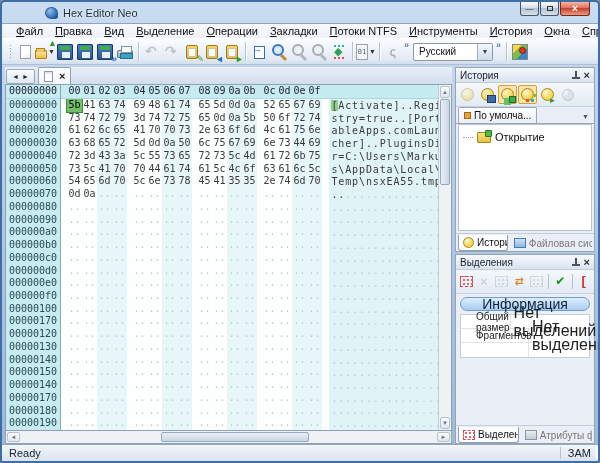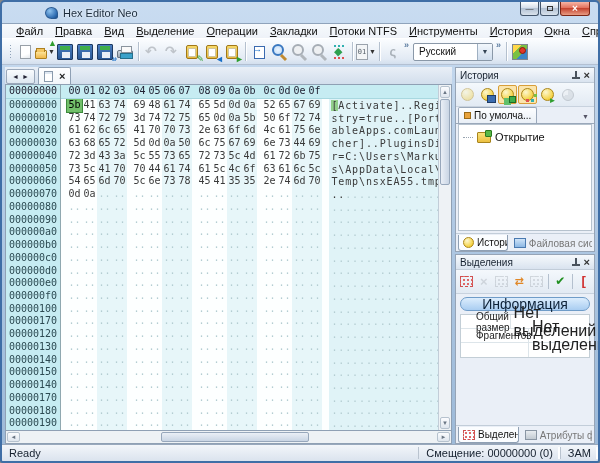--- a/index.html
+++ b/index.html
@@ -1434,7 +1434,6 @@
 
   <div class="statusbar">
     <span class="seg ready">Ready</span>
-    <span class="seg bordered">Смещение: 00000000 (0)</span>
     <span class="seg bordered">ЗАМ</span>
   </div>
 

